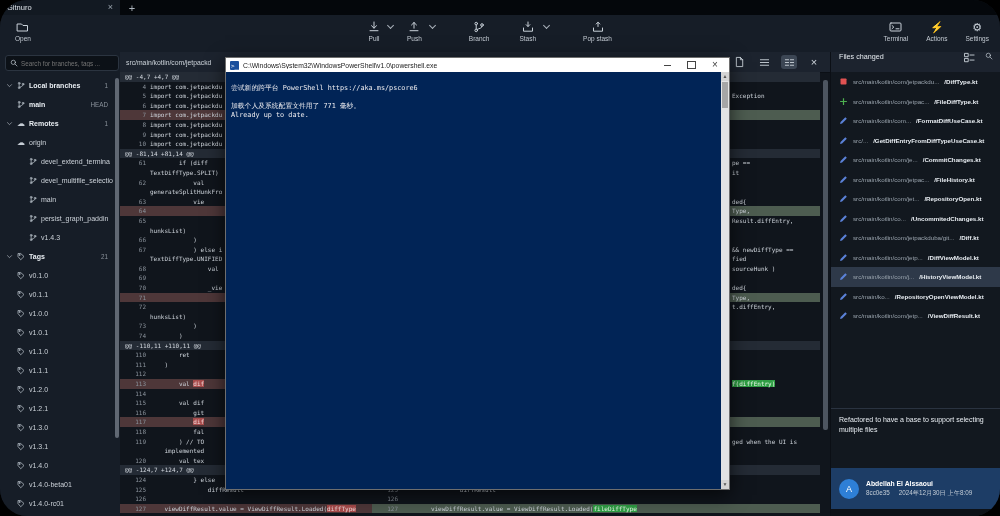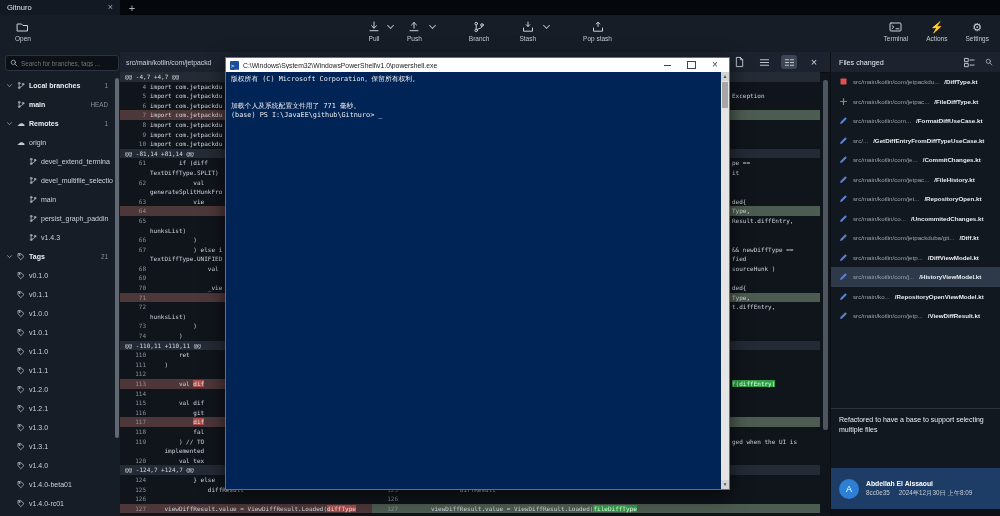--- a/index.html
+++ b/index.html
@@ -4,7 +4,7 @@
 <style>
   html,body{margin:0;padding:0;background:#000;}
   #app{position:relative;width:1000px;height:516px;overflow:hidden;
-       font-family:"Liberation Sans",sans-serif;background:#10151c;color:#cdd3da;
+       font-family:"Liberation Sans",sans-serif;background:#10151c;color:#cdd3da;border-radius:27px;
        -webkit-font-smoothing:antialiased;}
   
   #tabbar{position:absolute;left:0;top:0;width:1000px;height:15px;background:#04070b;display:flex;align-items:stretch;}

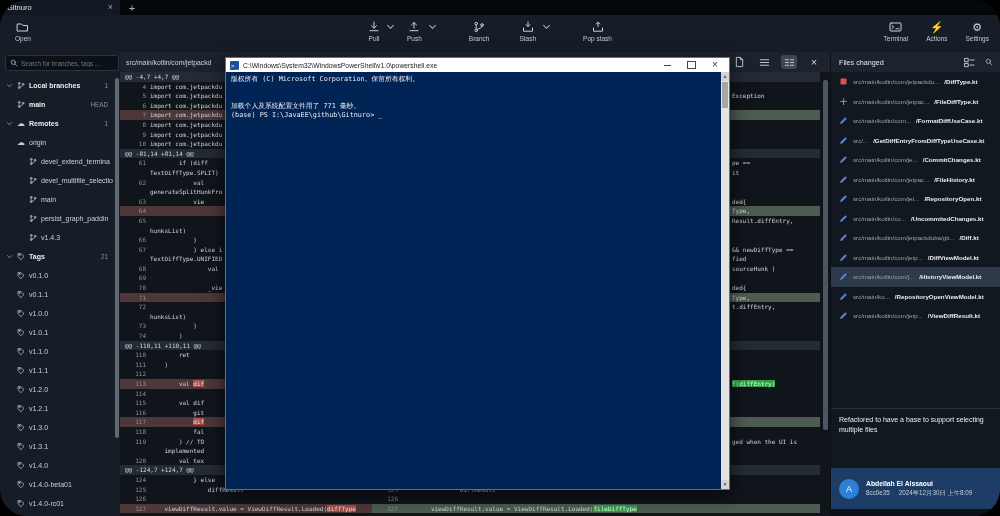--- a/index.html
+++ b/index.html
@@ -73,7 +73,7 @@
   #ps-thumb{position:absolute;left:1px;top:10px;width:6px;height:26px;background:#a6a6a6;}
   
   #fcpanel{position:absolute;left:830px;top:52px;width:170px;height:464px;background:#12181f;border-left:1px solid #0b0f15;}
-  #fc-head{position:absolute;left:0;top:0;width:170px;height:20px;background:#1c232e;display:flex;align-items:center;padding:0 8px;box-sizing:border-box;gap:10px;}
+  #fc-head{position:absolute;left:0;top:0;width:170px;height:20px;background:#1c232e;display:flex;padding:0 8px;box-sizing:border-box;gap:10px;}
   #fc-head .ft{font-size:7.2px;color:#e6ebf0;flex:1;}
   #fc-list{position:absolute;left:0;top:20px;width:170px;}
   .frow{height:19.5px;display:flex;align-items:center;gap:5px;padding:0 6px 0 8px;box-sizing:border-box;overflow:hidden;}

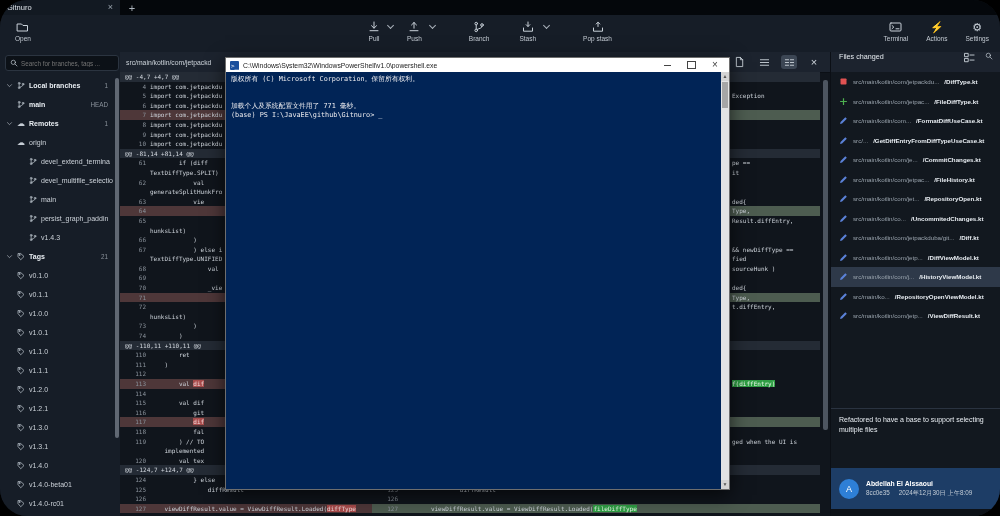--- a/index.html
+++ b/index.html
@@ -920,7 +920,6 @@
       <span class="wbtn wx">×</span>
     </div>
     <div id="ps-body">
-        <div class="pline">版权所有 (C) Microsoft Corporation。保留所有权利。</div>
         <div class="pline">&nbsp;</div>
         <div class="pline">&nbsp;</div>
         <div class="pline">加载个人及系统配置文件用了 771 毫秒。</div>

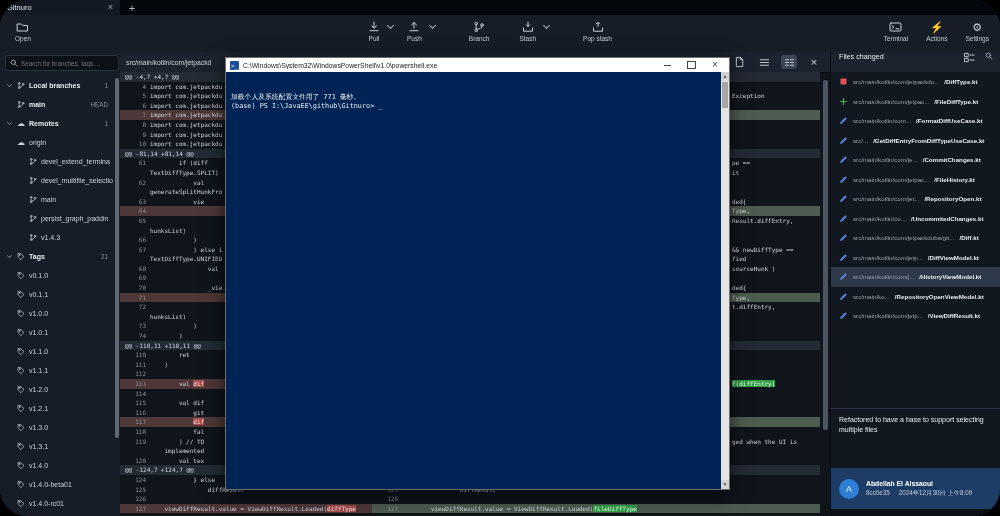--- a/index.html
+++ b/index.html
@@ -921,6 +921,7 @@
     </div>
     <div id="ps-body">
         <div class="pline">&nbsp;</div>
+        <div class="pline">尝试新的跨平台 PowerShell https://aka.ms/pscore6</div>
         <div class="pline">&nbsp;</div>
         <div class="pline">加载个人及系统配置文件用了 771 毫秒。</div>
         <div class="pline">(base) PS I:\JavaEE\github\Gitnuro&gt; _</div>

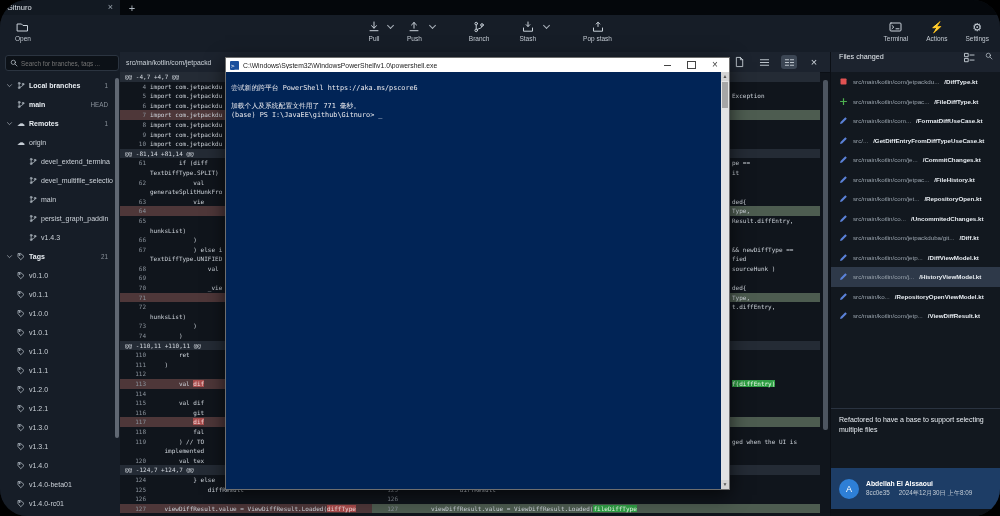--- a/index.html
+++ b/index.html
@@ -924,6 +924,7 @@
         <div class="pline">尝试新的跨平台 PowerShell https://aka.ms/pscore6</div>
         <div class="pline">&nbsp;</div>
         <div class="pline">加载个人及系统配置文件用了 771 毫秒。</div>
+        <div class="pline">Already up to date.</div>
         <div class="pline">(base) PS I:\JavaEE\github\Gitnuro&gt; _</div>
       </div>
     <div id="ps-scroll">

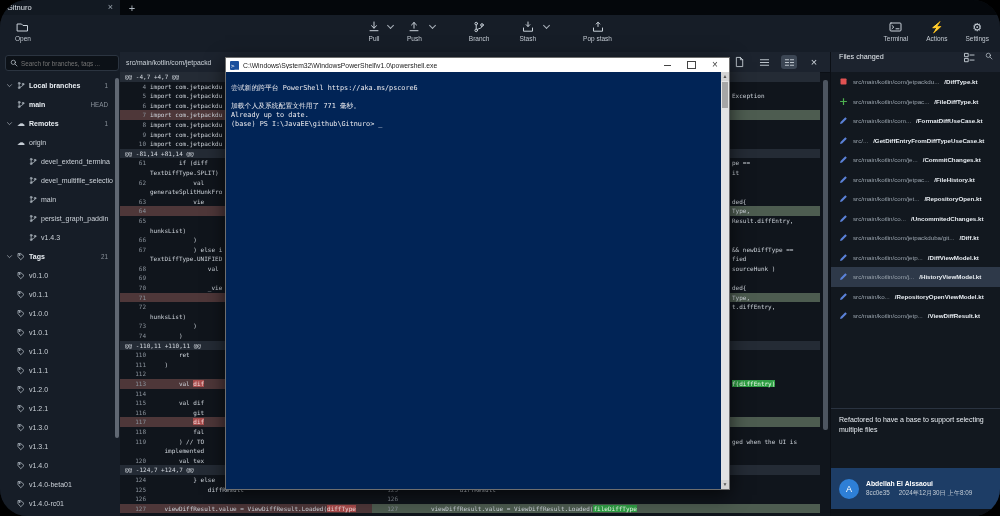--- a/index.html
+++ b/index.html
@@ -925,7 +925,6 @@
         <div class="pline">&nbsp;</div>
         <div class="pline">加载个人及系统配置文件用了 771 毫秒。</div>
         <div class="pline">Already up to date.</div>
-        <div class="pline">(base) PS I:\JavaEE\github\Gitnuro&gt; _</div>
       </div>
     <div id="ps-scroll">
       <span class="ps-arrow" style="top:0">▲</span>

